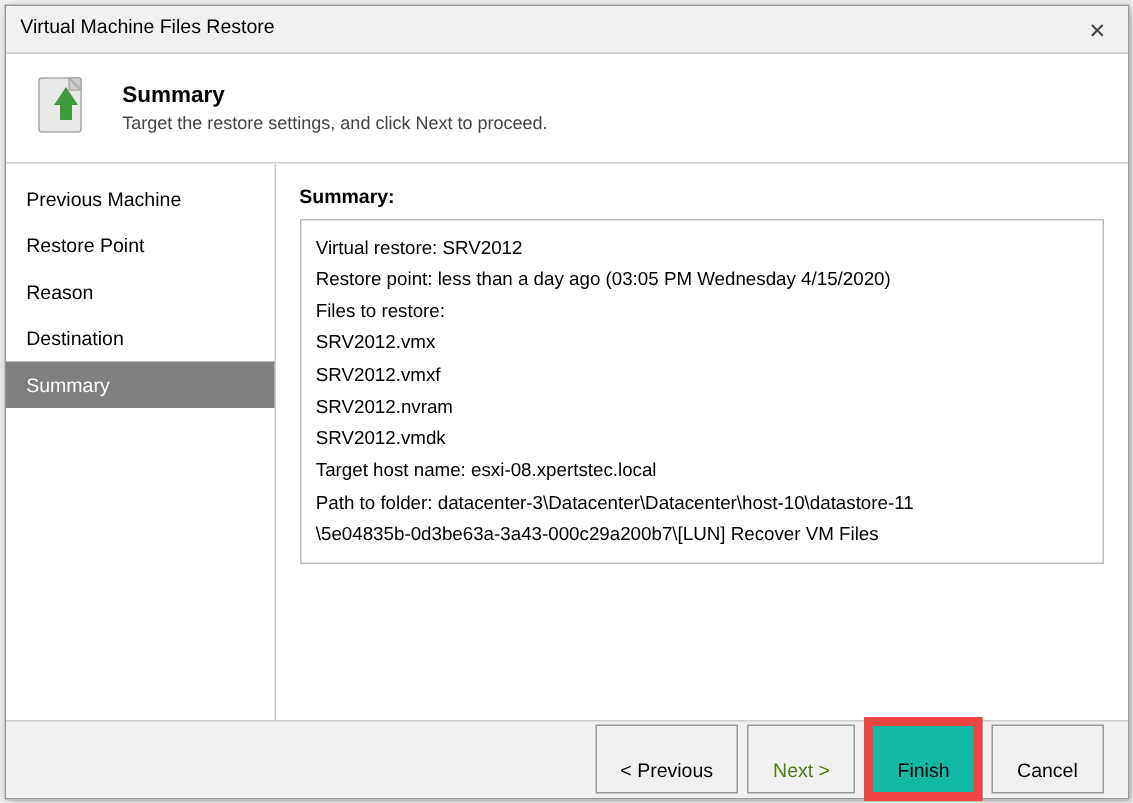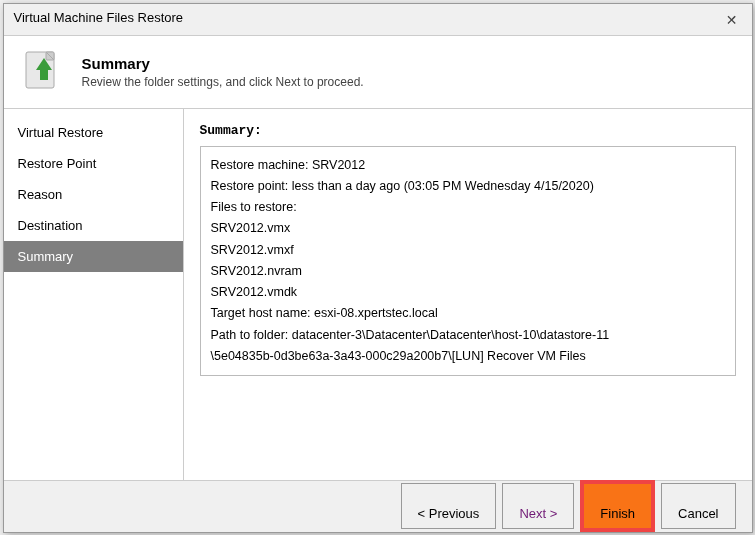--- a/index.html
+++ b/index.html
@@ -171,7 +171,7 @@
     </svg>
     <div>
       <div class="header-title">Summary</div>
-      <div class="header-subtitle">Review the folder settings, and click Next to proceed.</div>
+      <div class="header-subtitle">Target the restore settings, and click Next to proceed.</div>
     </div>
   </div>
 

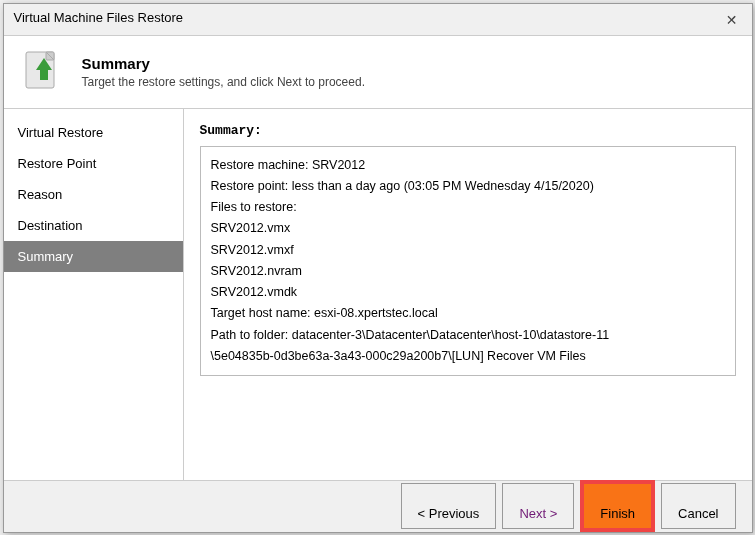--- a/index.html
+++ b/index.html
@@ -178,7 +178,7 @@
   <div class="content-area">
 
     <div class="sidebar">
-      <div class="sidebar-item">Virtual Restore</div>
+      <div class="sidebar-item">Previous Machine</div>
       <div class="sidebar-item">Restore Point</div>
       <div class="sidebar-item">Reason</div>
       <div class="sidebar-item">Destination</div>

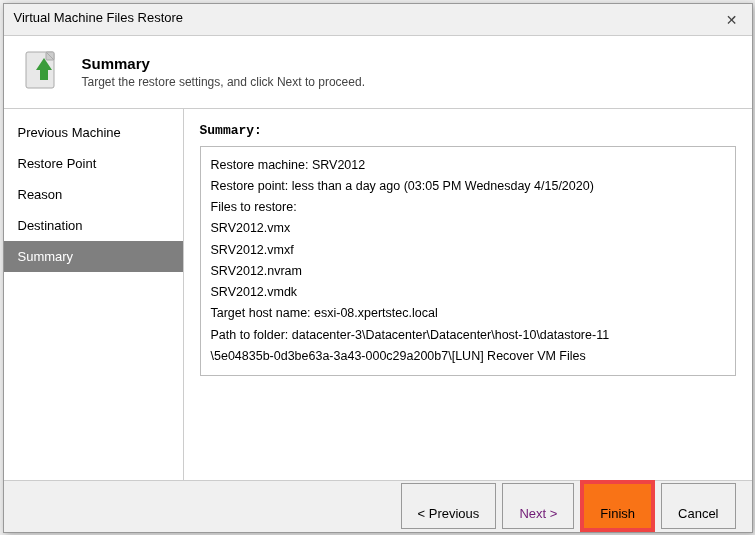--- a/index.html
+++ b/index.html
@@ -104,7 +104,6 @@
       font-weight: bold;
       margin-bottom: 8px;
       color: #000;
-      font-family: Liberation Mono, monospace;
     }
     .summary-box {
       border: 1px solid #bbb;

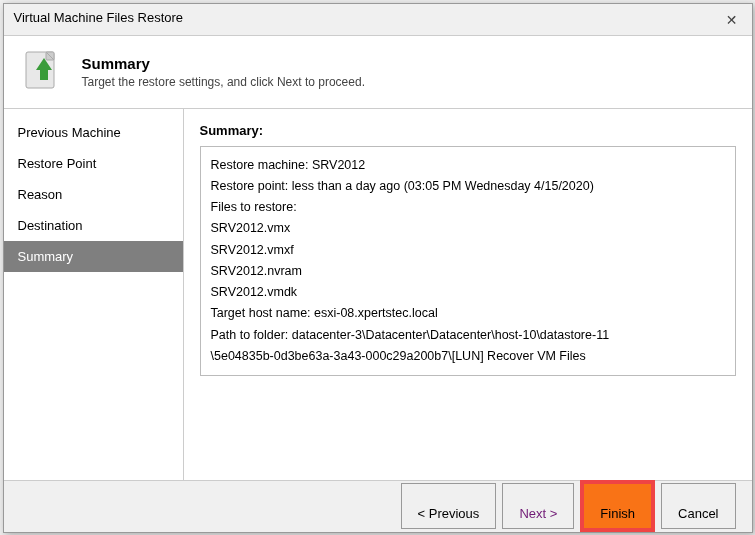--- a/index.html
+++ b/index.html
@@ -187,7 +187,7 @@
     <div class="main-content">
       <div class="summary-label">Summary:</div>
       <div class="summary-box">
-        <div>Restore machine: SRV2012</div>
+        <div>Virtual restore: SRV2012</div>
         <div>Restore point: less than a day ago (03:05 PM Wednesday 4/15/2020)</div>
         <div>Files to restore:</div>
         <div>        SRV2012.vmx</div>

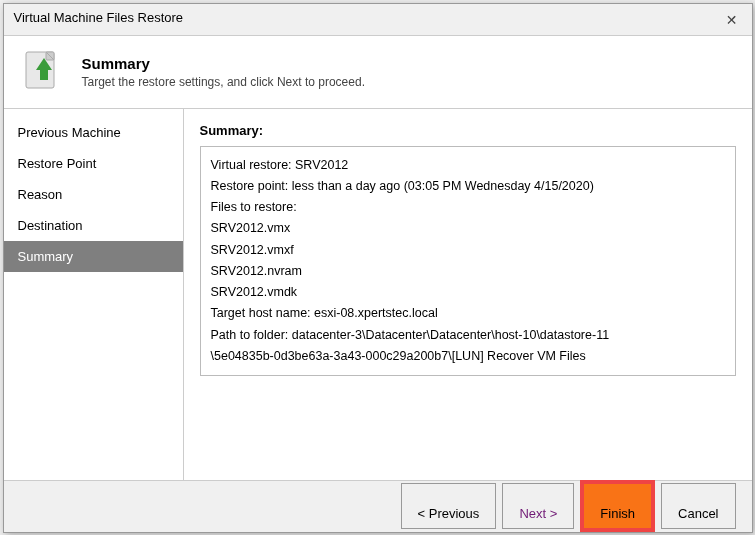--- a/index.html
+++ b/index.html
@@ -140,7 +140,7 @@
       text-align: right;
     }
     .btn:disabled {
-      color: #701a75;
+      color: #4d7c0f;
       cursor: default;
     }
     

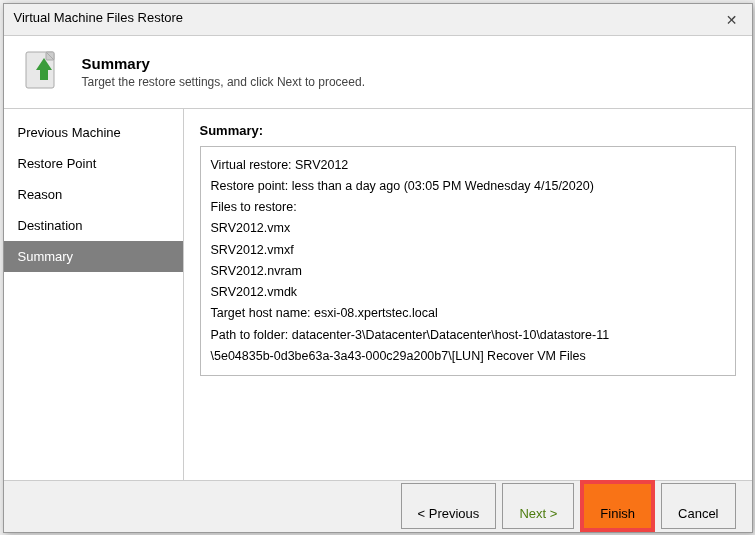--- a/index.html
+++ b/index.html
@@ -135,8 +135,8 @@
       height: 30px;
     }
     .btn-finish {
-      border: 4px solid #ef4444;
-      background: #f97316;
+      border: 6px solid #ef4444;
+      background: #14b8a6;
       text-align: right;
     }
     .btn:disabled {

